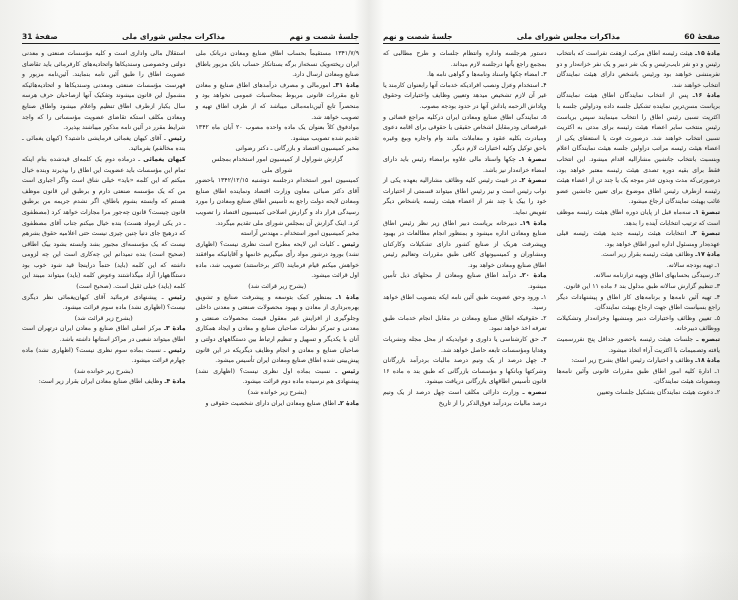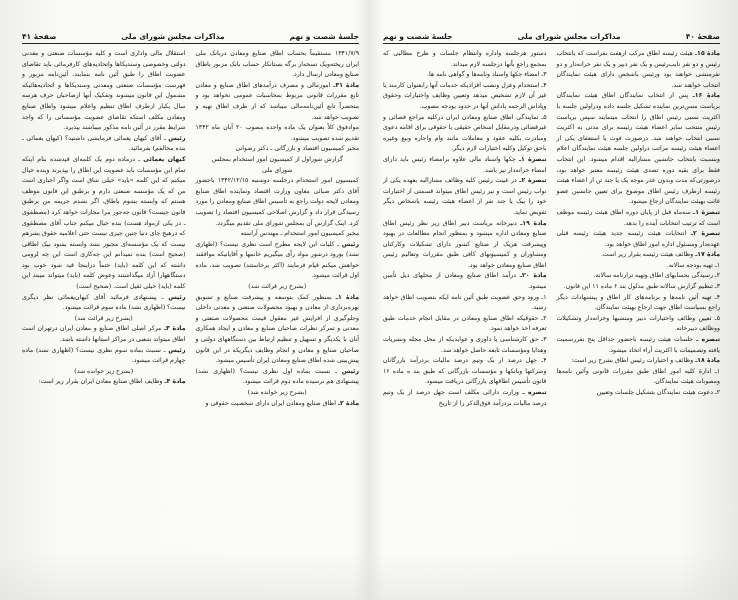--- a/index.html
+++ b/index.html
@@ -25,7 +25,7 @@
     <div class="header">
       <span>جلسهٔ شصت و نهم</span>
       <span>مذاکرات مجلس شورای ملی</span>
-      <span>صفحهٔ ۴۱</span>
+      <span>صفحهٔ 31</span>
     </div>
     <div class="cols">
       <div class="col">

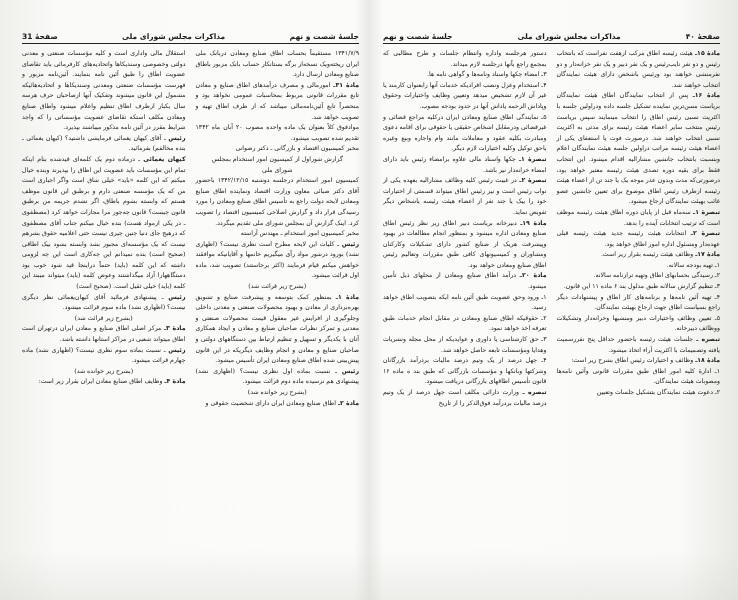--- a/index.html
+++ b/index.html
@@ -60,7 +60,7 @@
 
   <div class="page right">
     <div class="header">
-      <span>صفحهٔ ۴۰</span>
+      <span>صفحهٔ 60</span>
       <span>مذاکرات مجلس شورای ملی</span>
       <span>جلسهٔ شصت و نهم</span>
     </div>

